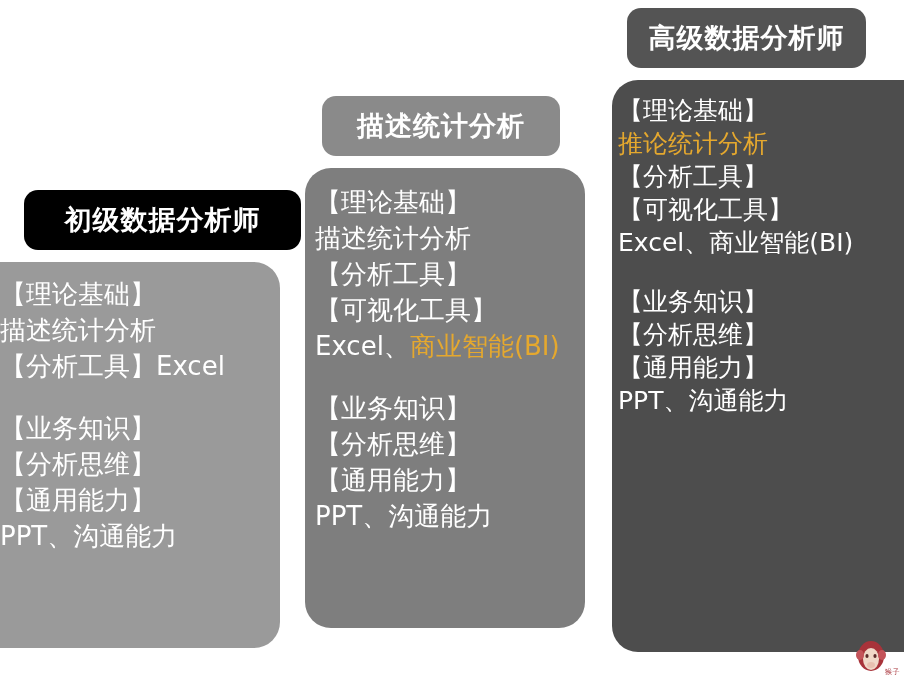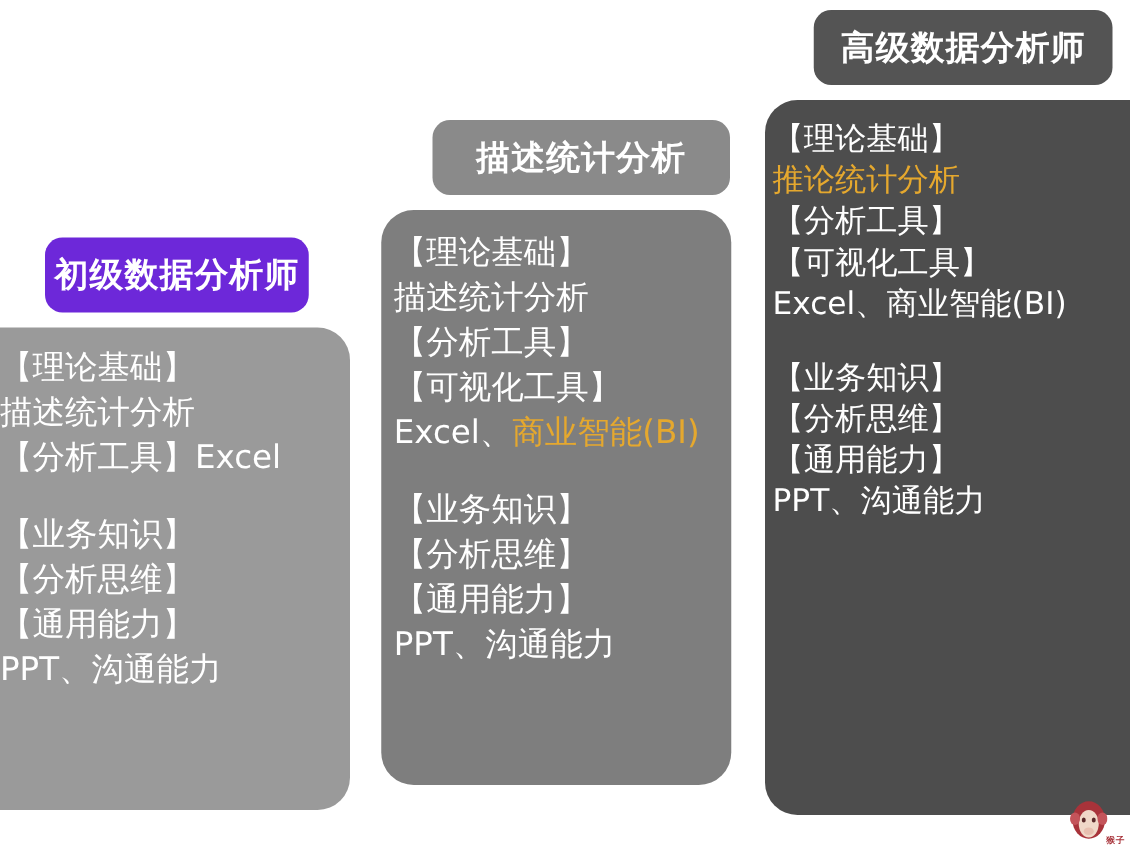--- a/index.html
+++ b/index.html
@@ -37,7 +37,6 @@
     letter-spacing: 1px;
     white-space: nowrap;
     box-sizing: border-box;
-    margin-left: 24px;
   }
 
   .level-panel {

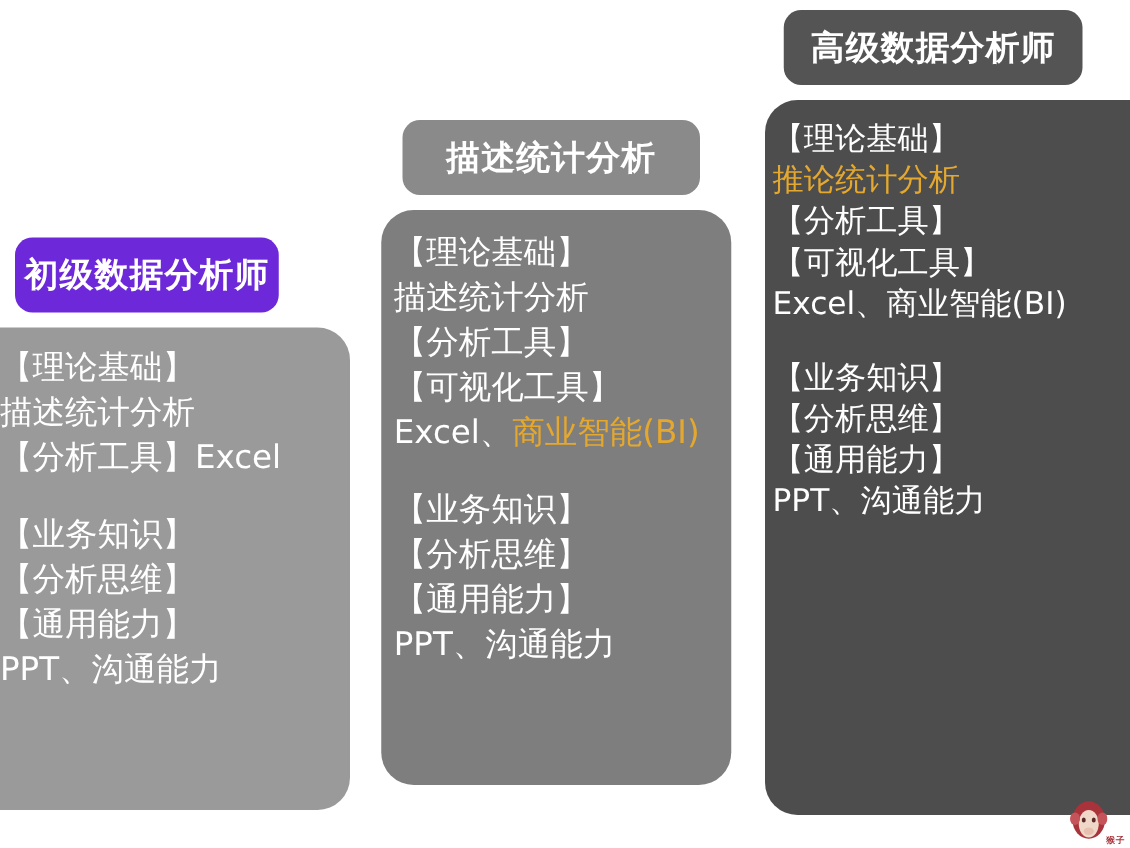--- a/index.html
+++ b/index.html
@@ -69,11 +69,11 @@
 
   
   #col-junior .level-badge {
-    left: 12px;
+    left: 24px;
     top: 190px;
-    width: 211px;
+    width: 277px;
     height: 60px;
-    background: #6d28d9;
+    background: #000000;
     font-size: 27px;
   }
   #col-junior .level-panel {

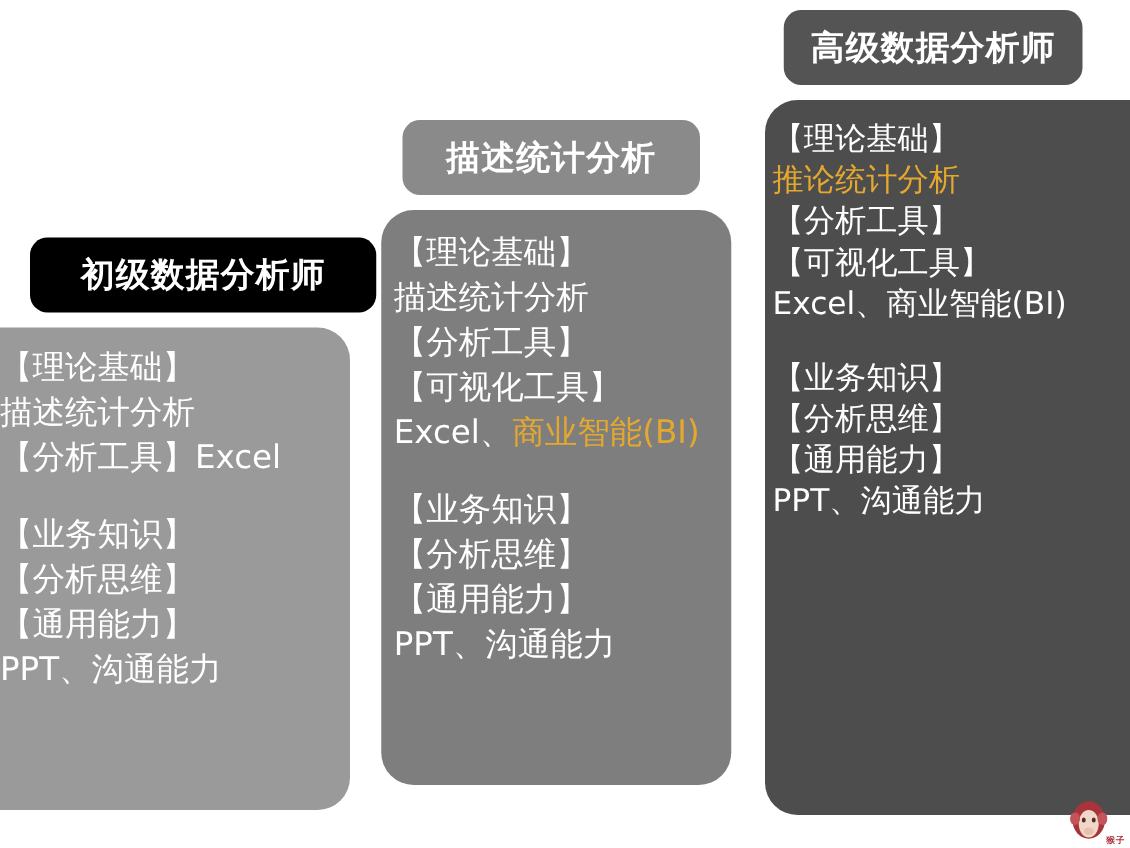--- a/index.html
+++ b/index.html
@@ -157,7 +157,7 @@
     bottom: 1px;
     font-size: 7px;
     color: #a8333a;
-    font-weight: bold;
+    font-weight: normal;
     letter-spacing: 0.5px;
     text-align: center;
   }

